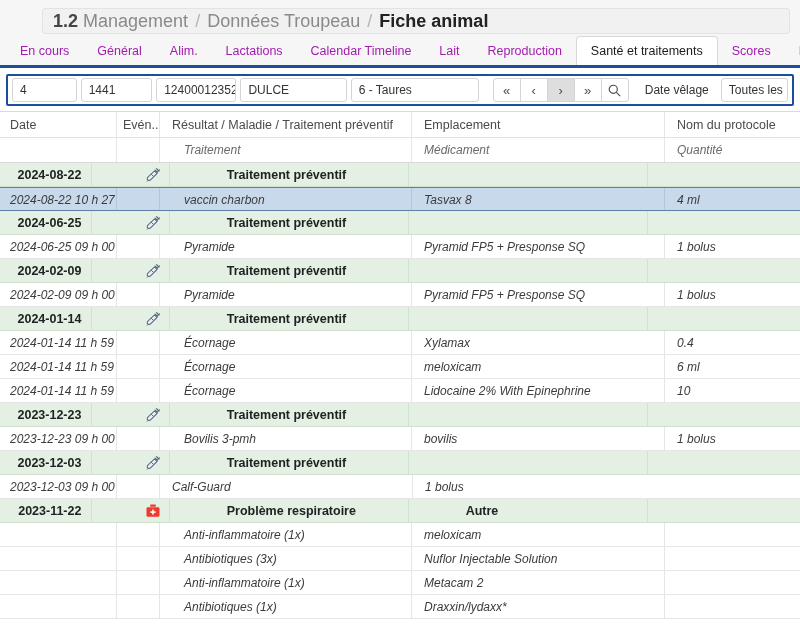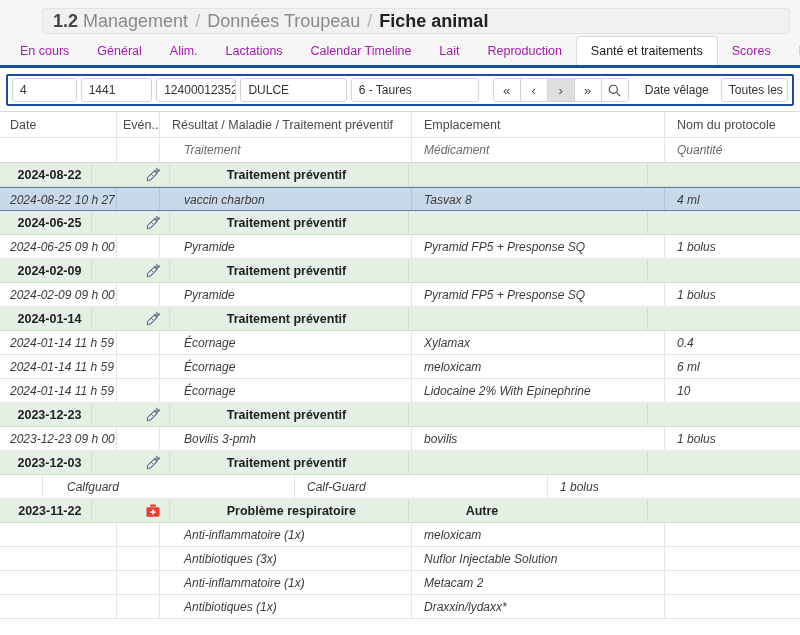--- a/index.html
+++ b/index.html
@@ -406,6 +406,7 @@
         <div class="c c-prot"></div>
       </div>
       <div class="row det">
+        <div class="c c-date">2023-12-03 09 h 00</div>
         <div class="c c-event"></div>
         <div class="c c-res">Calfguard</div>
         <div class="c c-empl">Calf-Guard</div>

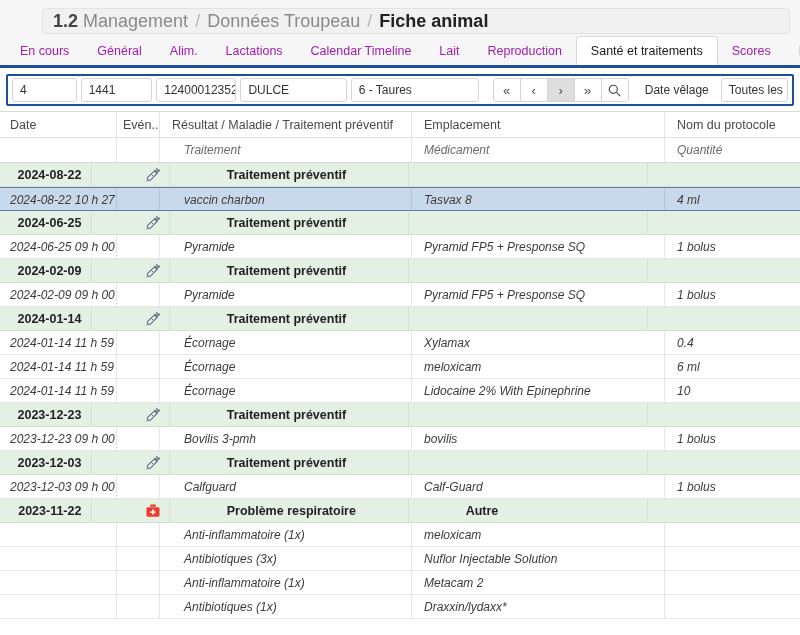--- a/index.html
+++ b/index.html
@@ -408,7 +408,6 @@
       <div class="row det">
         <div class="c c-date">2023-12-03 09 h 00</div>
         <div class="c c-event"></div>
-        <div class="c c-res">Calfguard</div>
         <div class="c c-empl">Calf-Guard</div>
         <div class="c c-prot">1 bolus</div>
       </div>

